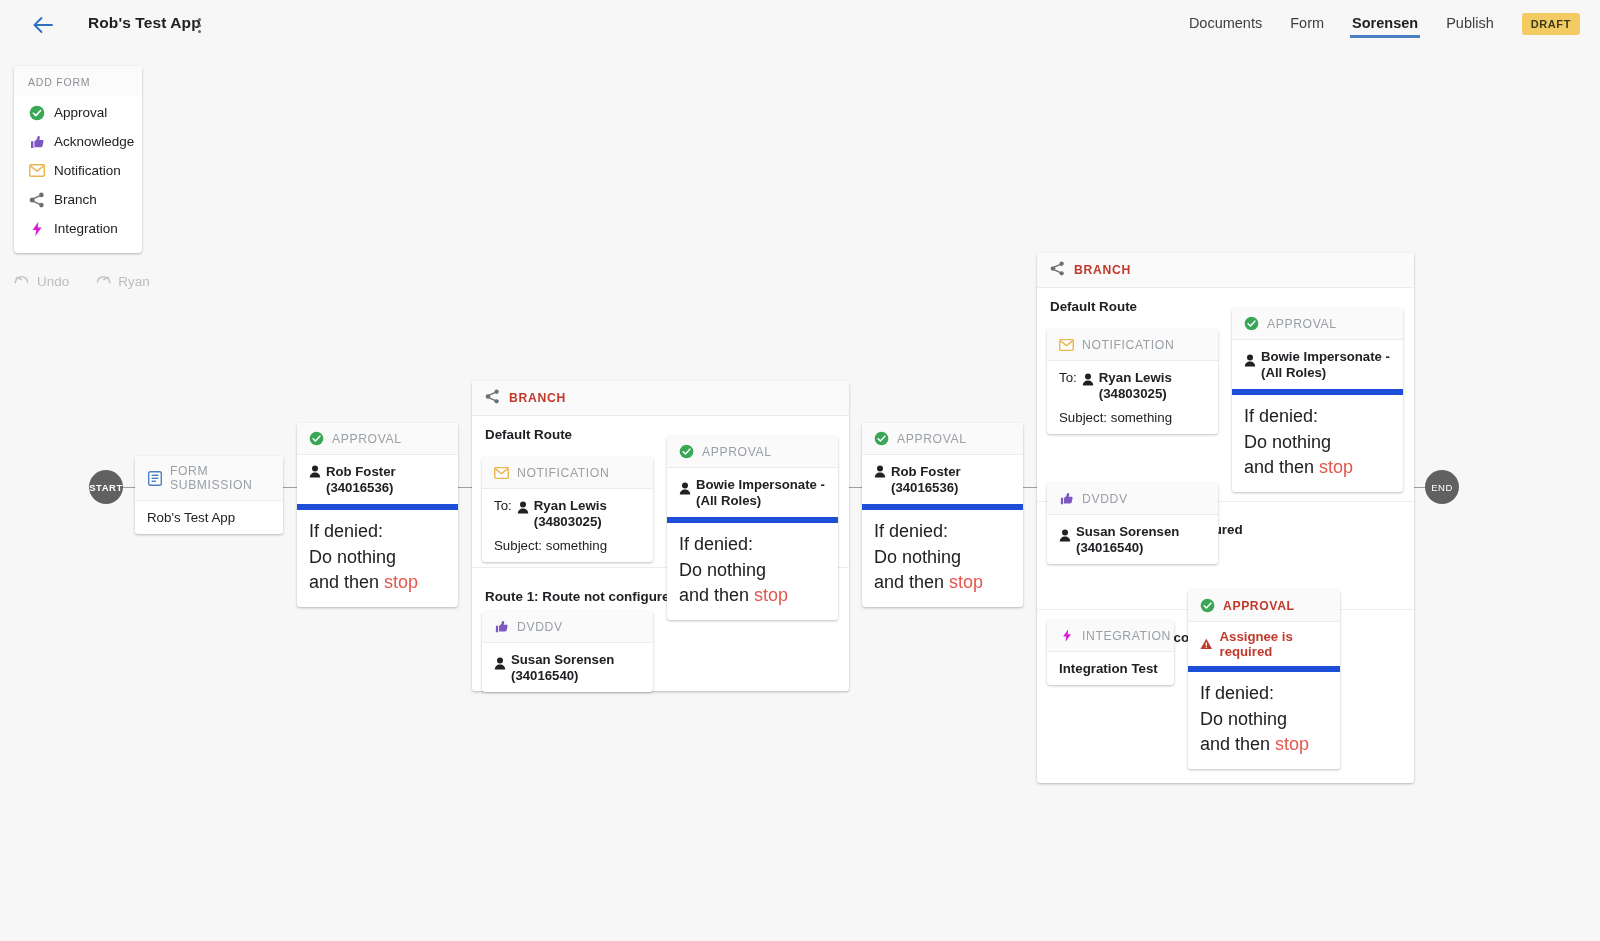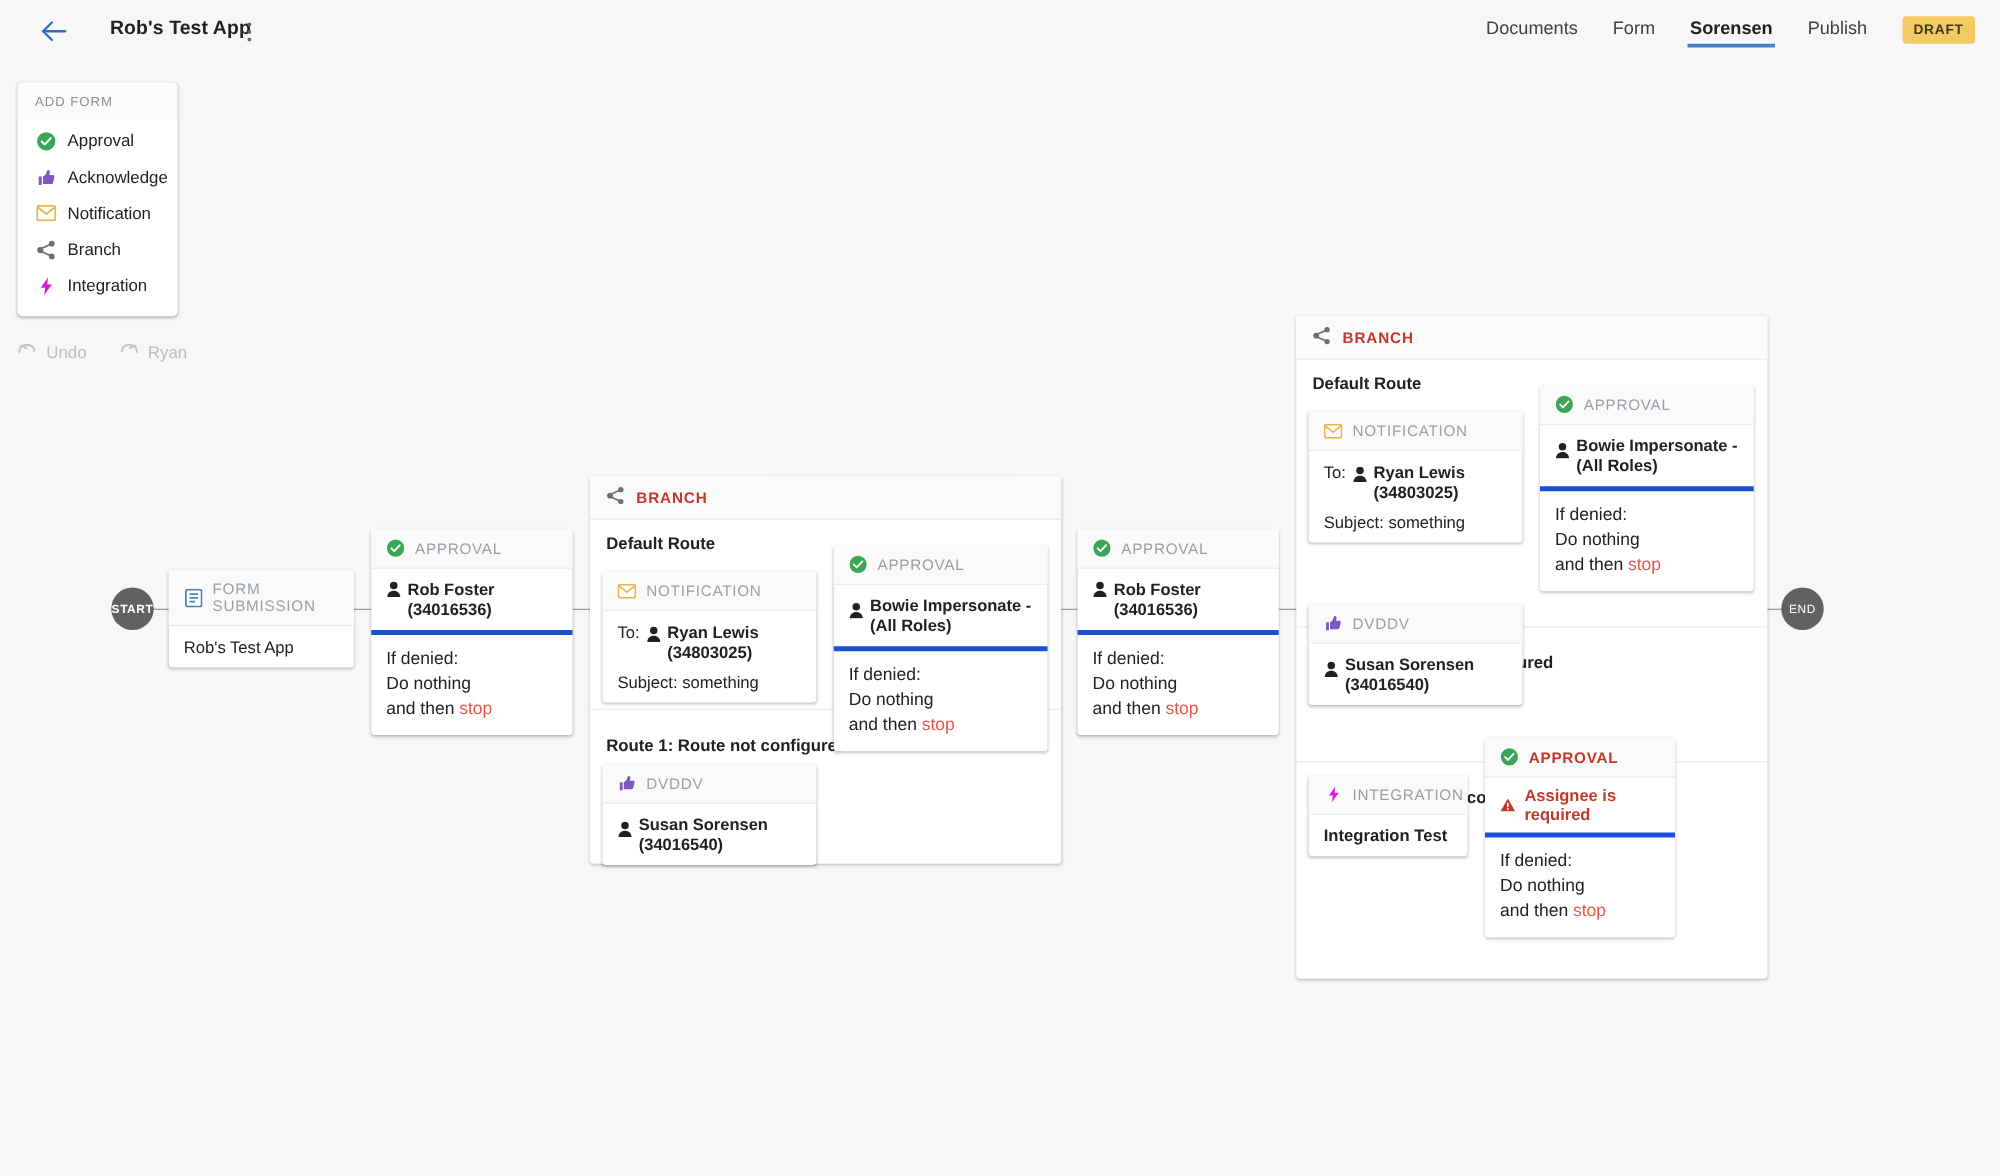--- a/index.html
+++ b/index.html
@@ -75,7 +75,7 @@
     display: flex; gap: 26px; align-items: center;
   }
   .ur {
-    display: flex; align-items: flex-start; gap: 7px;
+    display: flex; align-items: center; gap: 7px;
     font-size: 13.5px; color: #bdbdbd; cursor: default;
   }
 

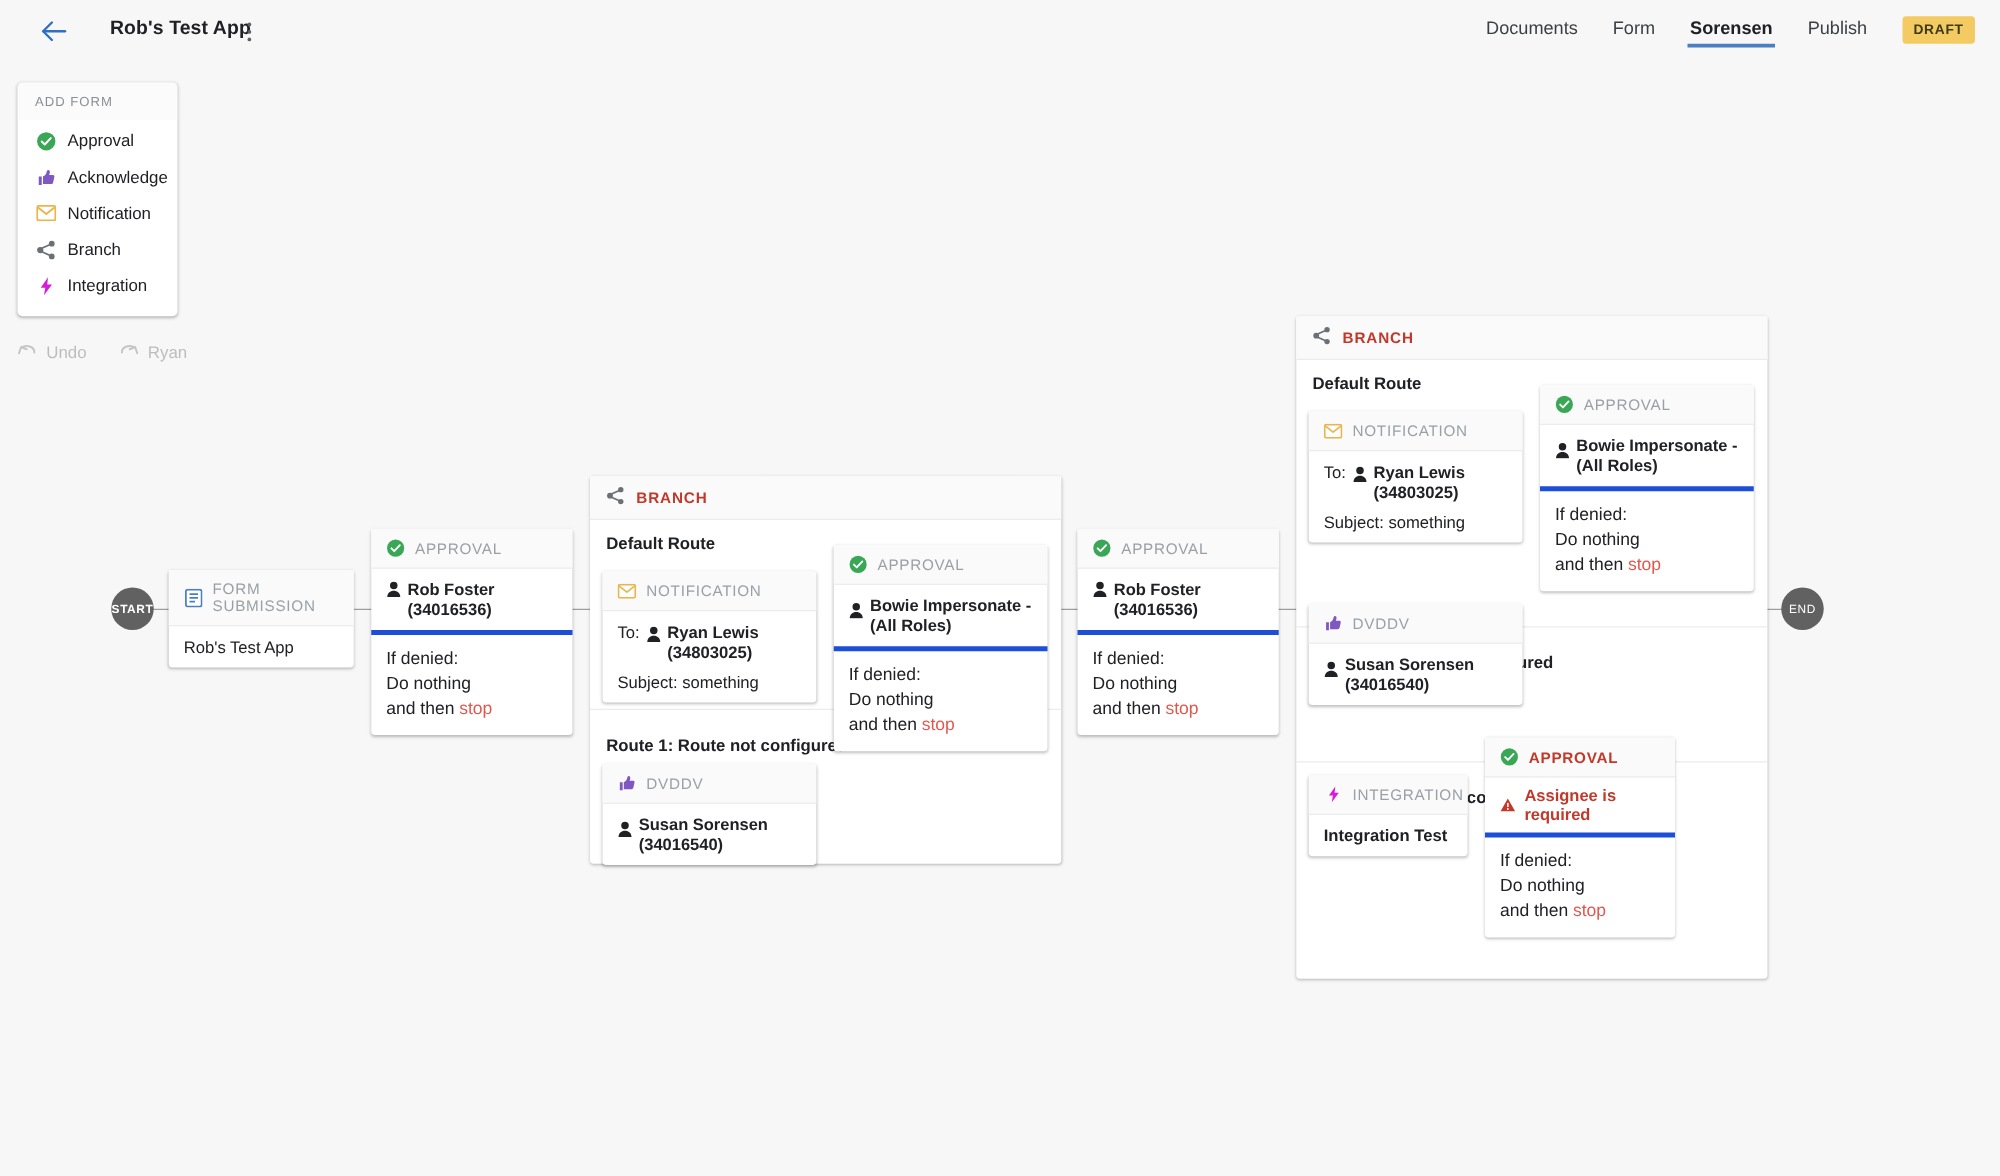--- a/index.html
+++ b/index.html
@@ -104,8 +104,8 @@
   .person { display: flex; align-items: flex-start; gap: 5px; font-weight: bold; font-size: 13.2px; line-height: 1.18; }
   .person .pico { flex: none; margin-top: 1px; }
   .denied {
-    border-top: 4px solid #1d4ed8; padding: 9px 12px 11px;
-    font-size: 14px; color: #202124; line-height: 1.42;
+    border-top: 6px solid #1d4ed8; padding: 9px 12px 11px;
+    font-size: 18px; color: #202124; line-height: 1.42;
   }
   .stop { color: #e2574c; }
 

